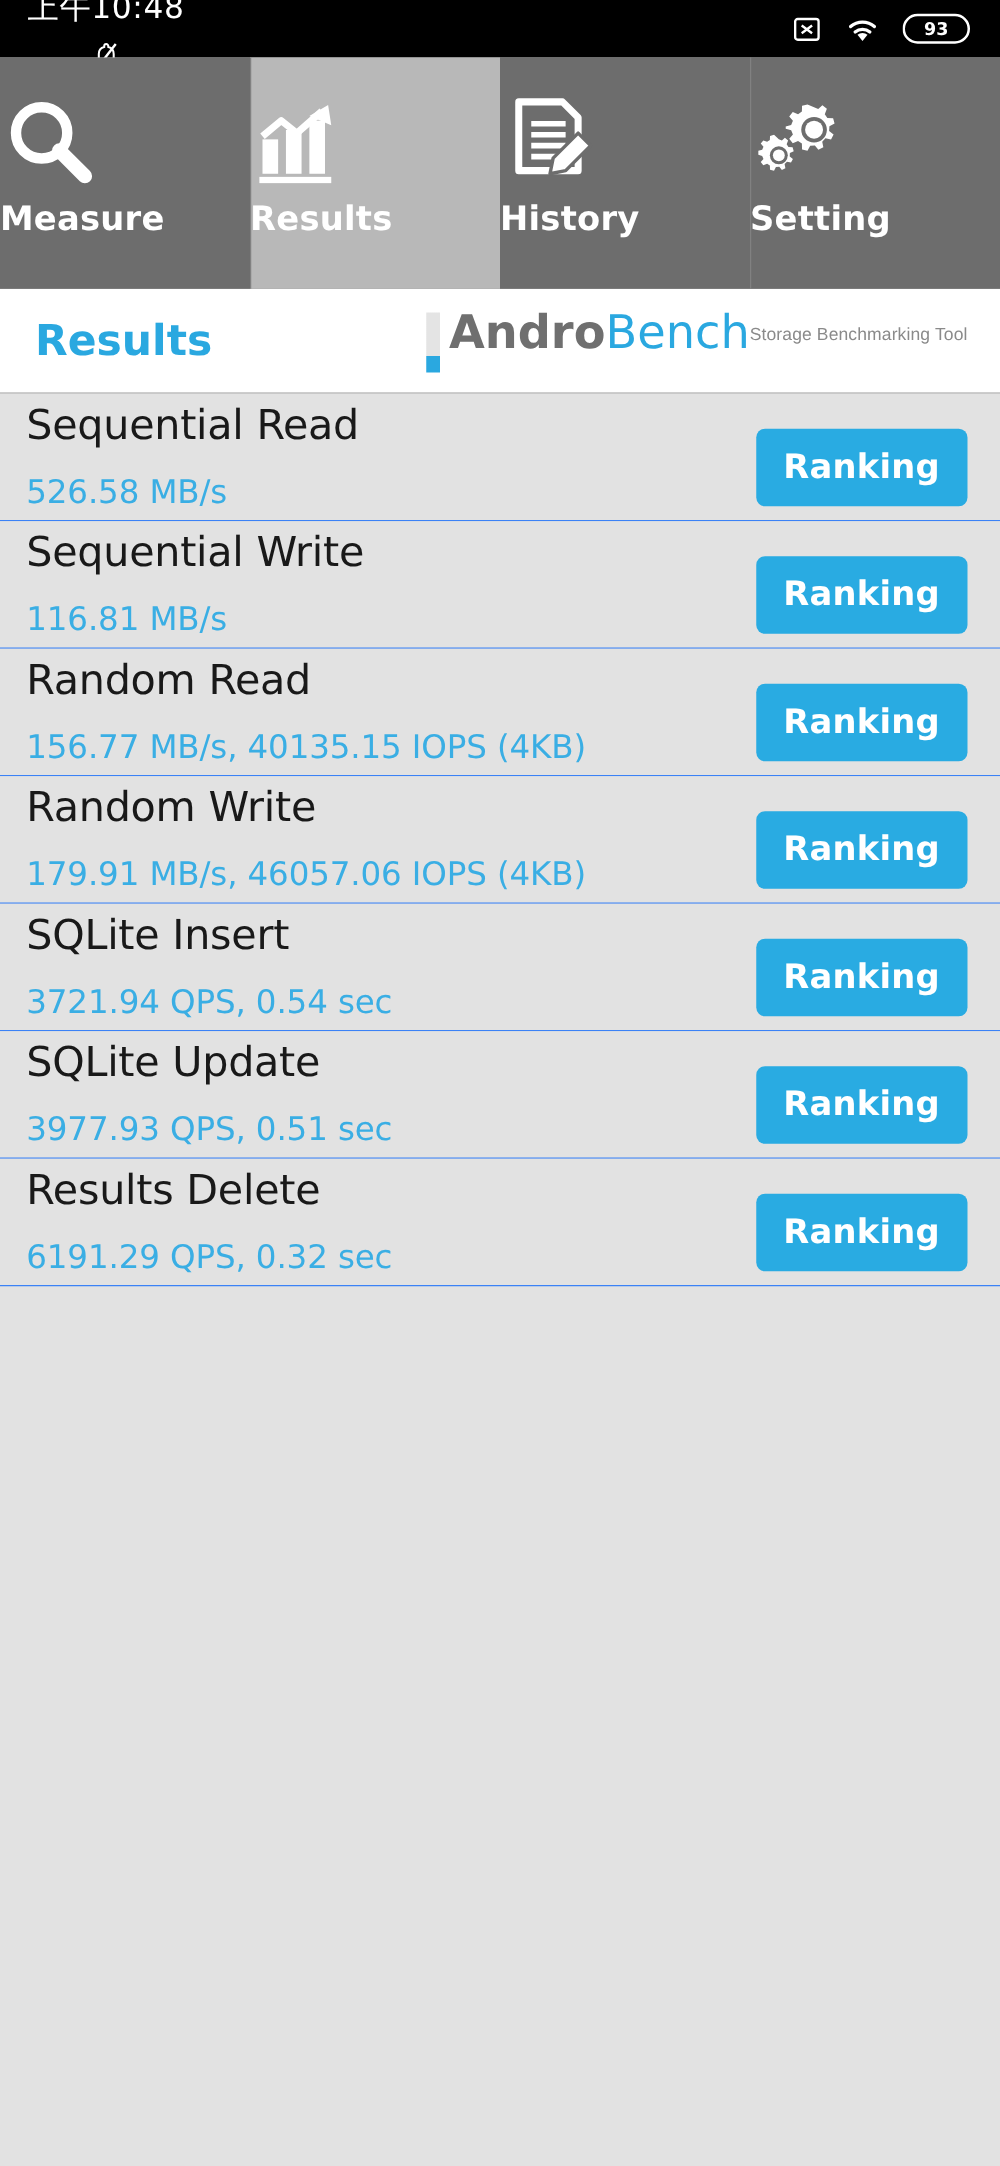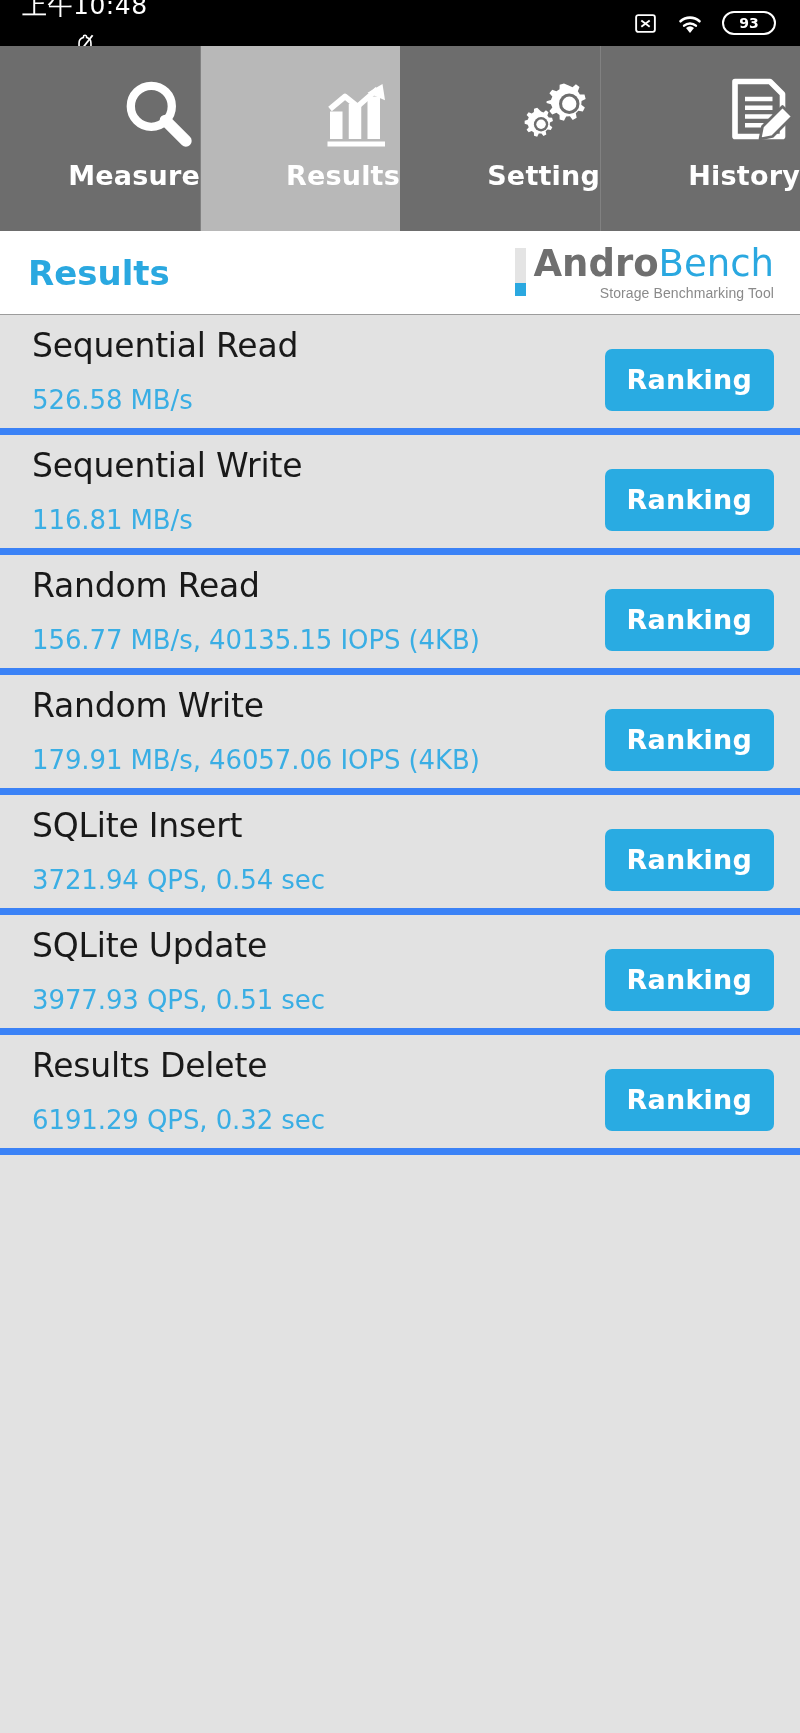--- a/index.html
+++ b/index.html
@@ -42,7 +42,7 @@
     position: relative;
     display: flex;
     flex-direction: column;
-    align-items: flex-end;
+    align-items: flex-start;
     justify-content: center;
     padding-bottom: 14px;
     cursor: pointer;

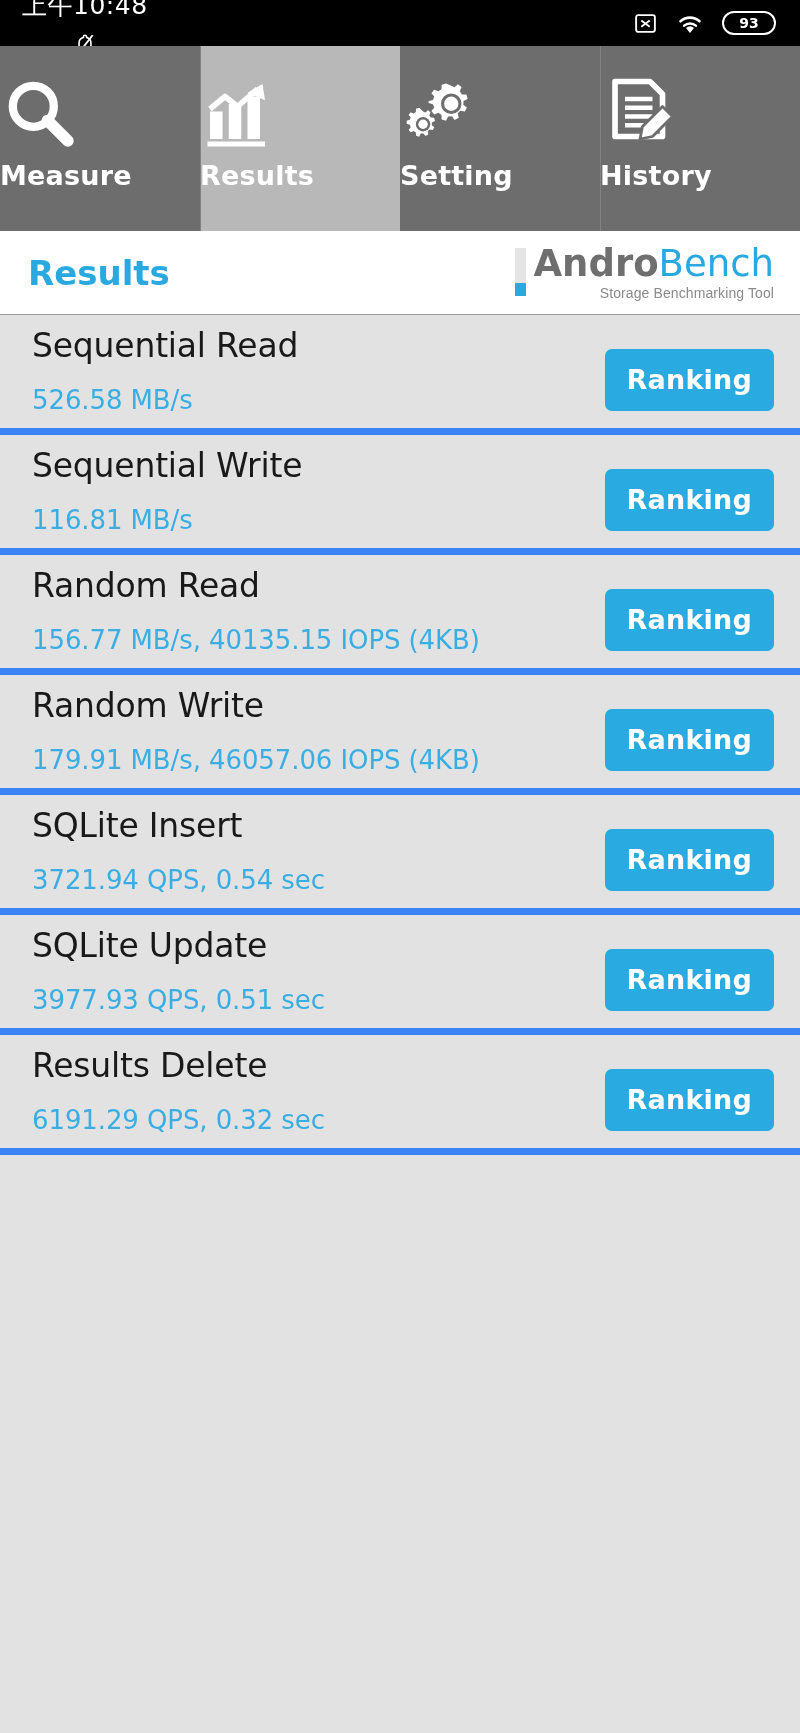--- a/index.html
+++ b/index.html
@@ -228,6 +228,20 @@
 
   <div class="tab">
     <div class="tab-icon">
+      <svg width="80" height="80" viewBox="0 0 64 64">
+        <path d="M12 6h28l10 10v34H12z" fill="none" stroke="#fff" stroke-width="4.5" stroke-linejoin="round"></path>
+        <line x1="20" y1="20" x2="42" y2="20" stroke="#fff" stroke-width="3.6"></line>
+        <line x1="20" y1="27" x2="42" y2="27" stroke="#fff" stroke-width="3.6"></line>
+        <line x1="20" y1="34" x2="42" y2="34" stroke="#fff" stroke-width="3.6"></line>
+        <line x1="20" y1="41" x2="36" y2="41" stroke="#fff" stroke-width="3.6"></line>
+        <path d="M50 26l8 8-16 16-10 2 2-10z" fill="#fff" stroke="#6d6d6d" stroke-width="2.2" stroke-linejoin="round"></path>
+      </svg>
+    </div>
+    <div class="tab-label">History</div>
+  </div>
+
+  <div class="tab">
+    <div class="tab-icon">
       <svg width="82" height="82" viewBox="0 0 64 64">
         <g fill="#fff">
           <path d="M40 10l2.6 1.1 2.6-2.3 2.8 2.2-1.3 3.3 1.6 2.4 3.6.1.9 3.4-3.2 1.7-.2 2.9 2.8 2.2-1.6 3.1-3.5-.7-2 2.1.7 3.5-3.1 1.6-2.2-2.8-2.9.2-1.7 3.2-3.4-.9-.1-3.6-2.4-1.6-3.3 1.3-2.2-2.8 2.3-2.6-1.1-2.6-3.4-1V22l3.4-1 1.1-2.6-2.3-2.6 2.2-2.8 3.3 1.3 2.4-1.6.1-3.6 3.4-.9z"></path>
@@ -241,20 +255,6 @@
     </div>
     <div class="tab-label">Setting</div>
   </div>
-
-  <div class="tab">
-    <div class="tab-icon">
-      <svg width="80" height="80" viewBox="0 0 64 64">
-        <path d="M12 6h28l10 10v34H12z" fill="none" stroke="#fff" stroke-width="4.5" stroke-linejoin="round"></path>
-        <line x1="20" y1="20" x2="42" y2="20" stroke="#fff" stroke-width="3.6"></line>
-        <line x1="20" y1="27" x2="42" y2="27" stroke="#fff" stroke-width="3.6"></line>
-        <line x1="20" y1="34" x2="42" y2="34" stroke="#fff" stroke-width="3.6"></line>
-        <line x1="20" y1="41" x2="36" y2="41" stroke="#fff" stroke-width="3.6"></line>
-        <path d="M50 26l8 8-16 16-10 2 2-10z" fill="#fff" stroke="#6d6d6d" stroke-width="2.2" stroke-linejoin="round"></path>
-      </svg>
-    </div>
-    <div class="tab-label">History</div>
-  </div>
 </div>
 
 <div class="titlebar">

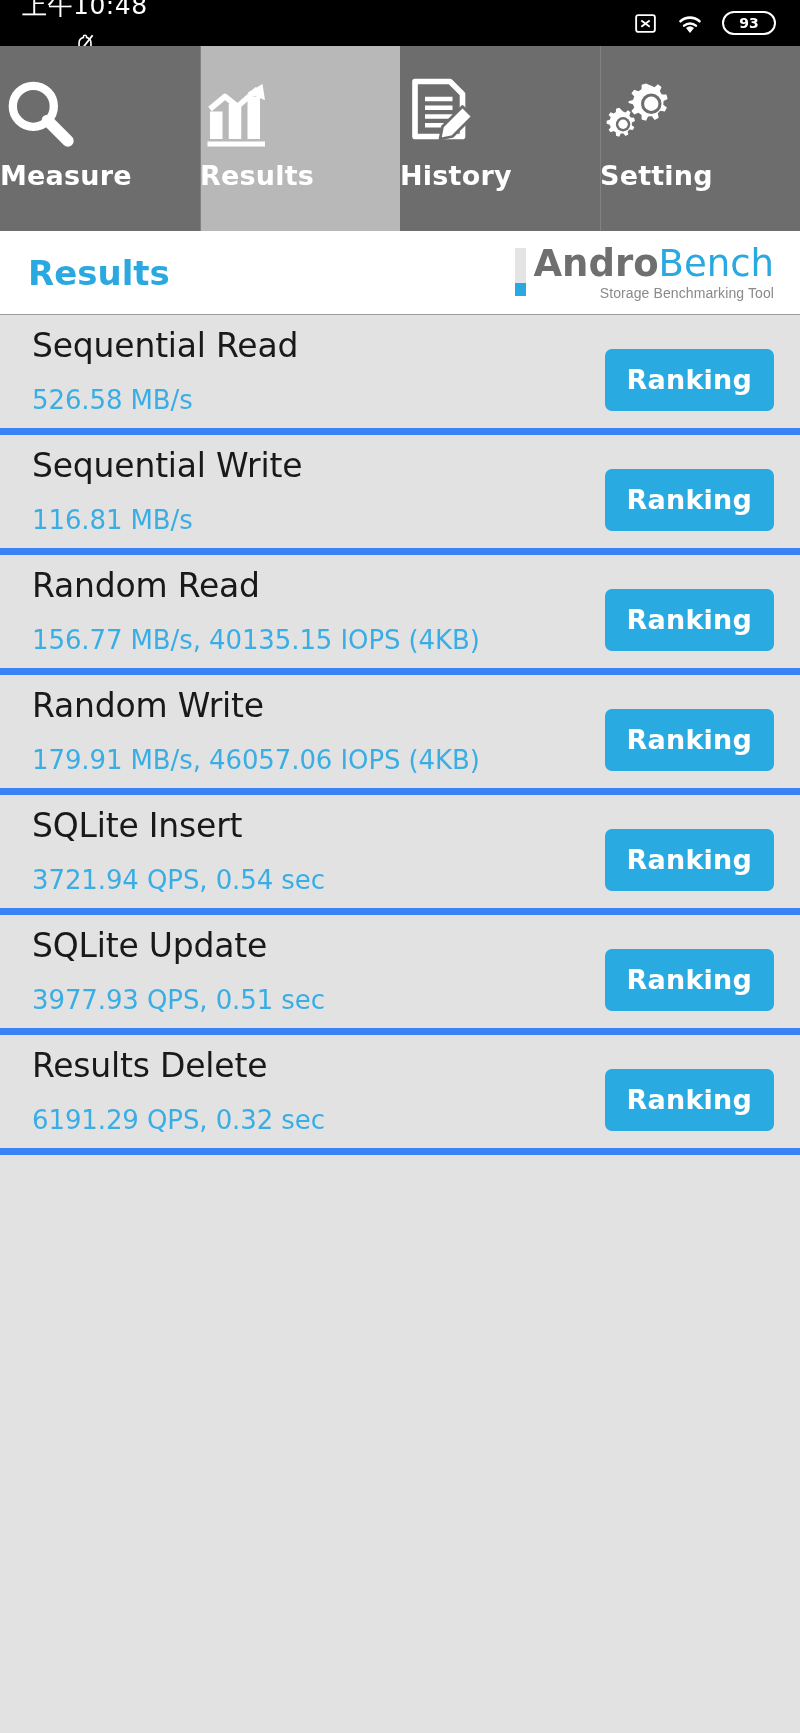--- a/index.html
+++ b/index.html
@@ -98,7 +98,7 @@
     margin-top: 3px;
     background: linear-gradient(to bottom, #e4e4e4 0%, #e4e4e4 72%, #2aa8e0 72%, #2aa8e0 100%);
   }
-  .brand-text { display: flex; flex-direction: column; align-items: flex-end; }
+  .brand-text { display: flex; align-items: center; }
   .brand-words {
     font-size: 37px;
     line-height: 38px;

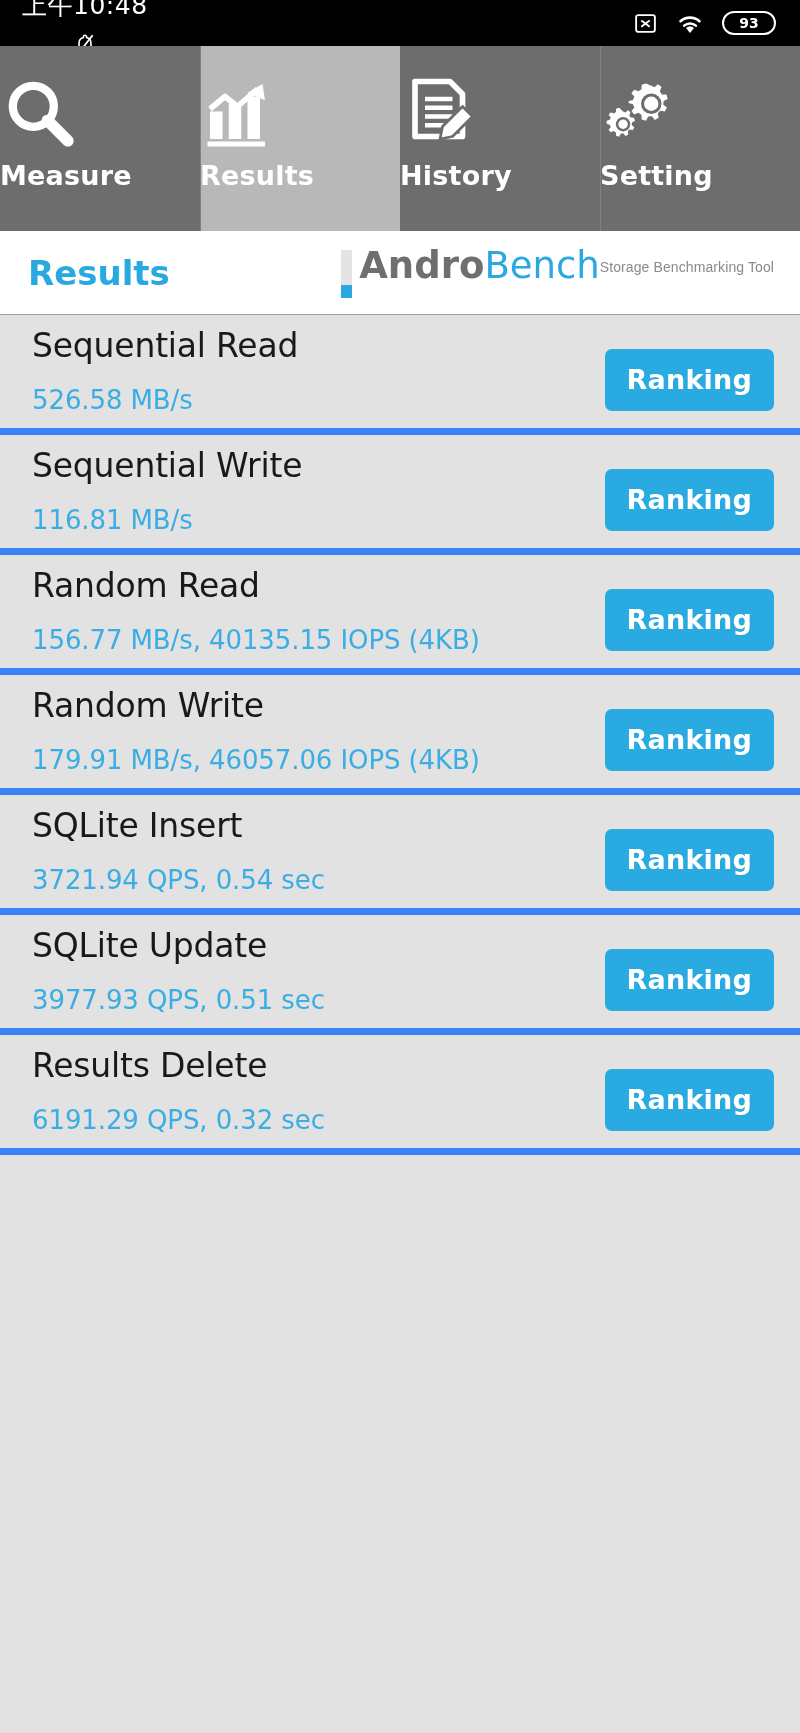--- a/index.html
+++ b/index.html
@@ -121,12 +121,12 @@
     height: calc(1733px - 46px - 185px - 85px);
   }
   .result-row {
-    height: 120px;
-    border-bottom: 7px solid #3b82f6;
+    height: 102px;
+    border-bottom: 1px solid #3b82f6;
     display: flex;
     align-items: center;
     justify-content: space-between;
-    padding: 0 26px 0 32px;
+    padding: 0 26px 0 21px;
     background: #e2e2e2;
   }
   .result-texts { display: flex; flex-direction: column; justify-content: center; }

